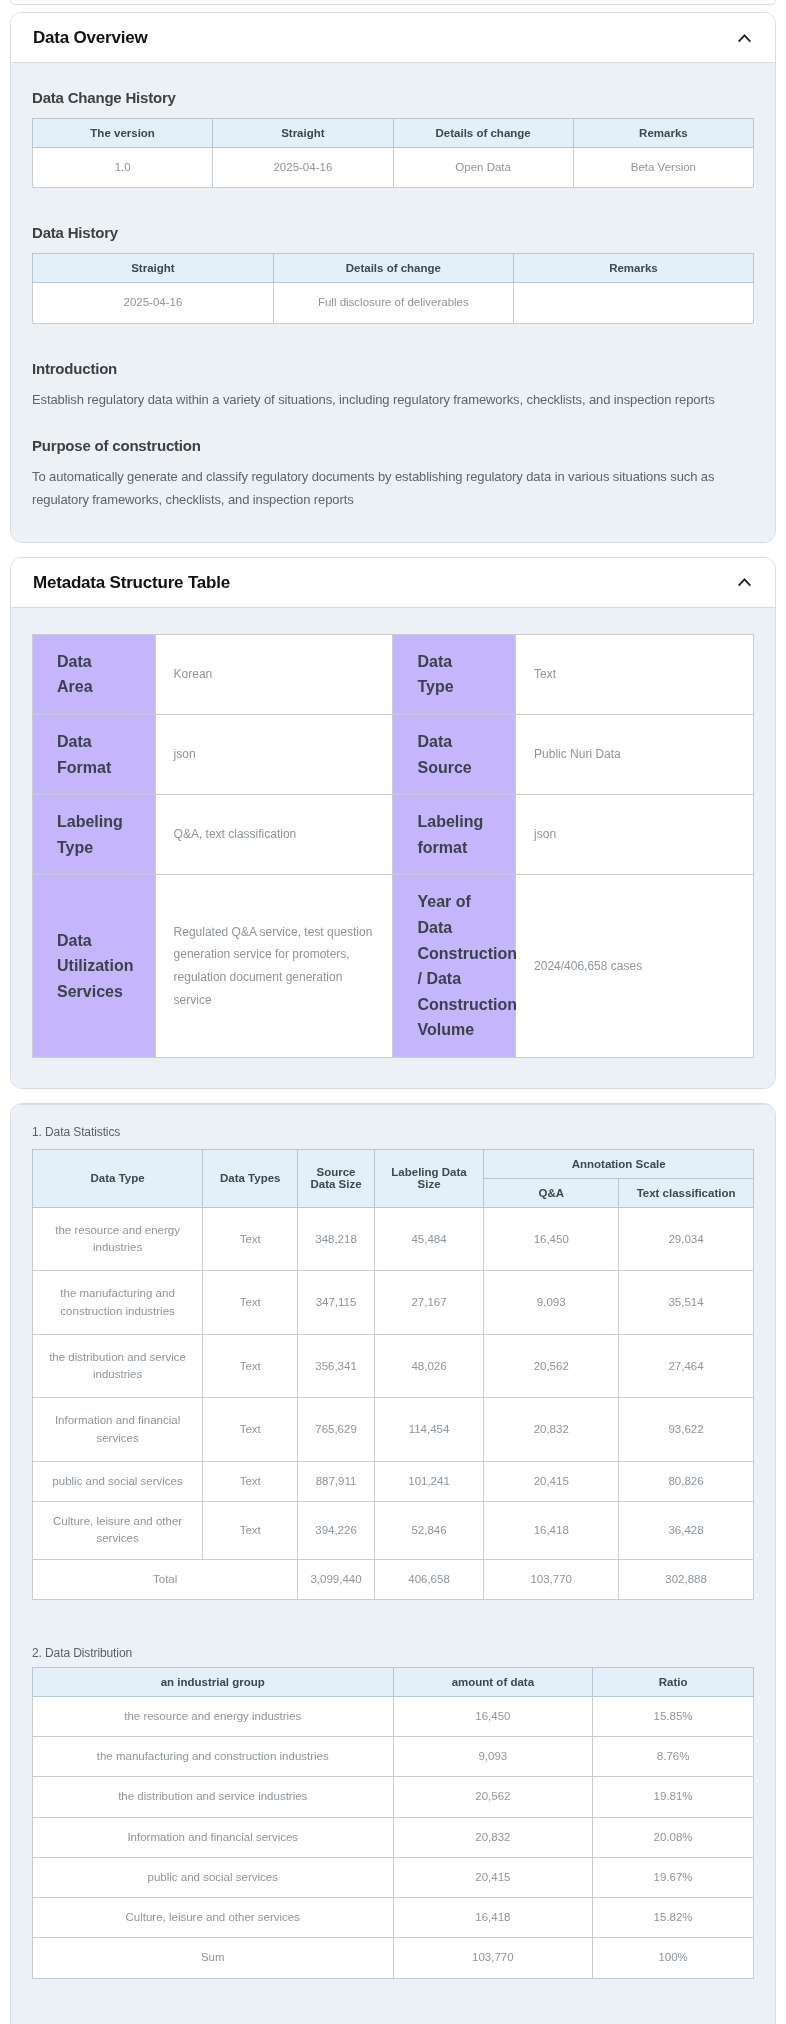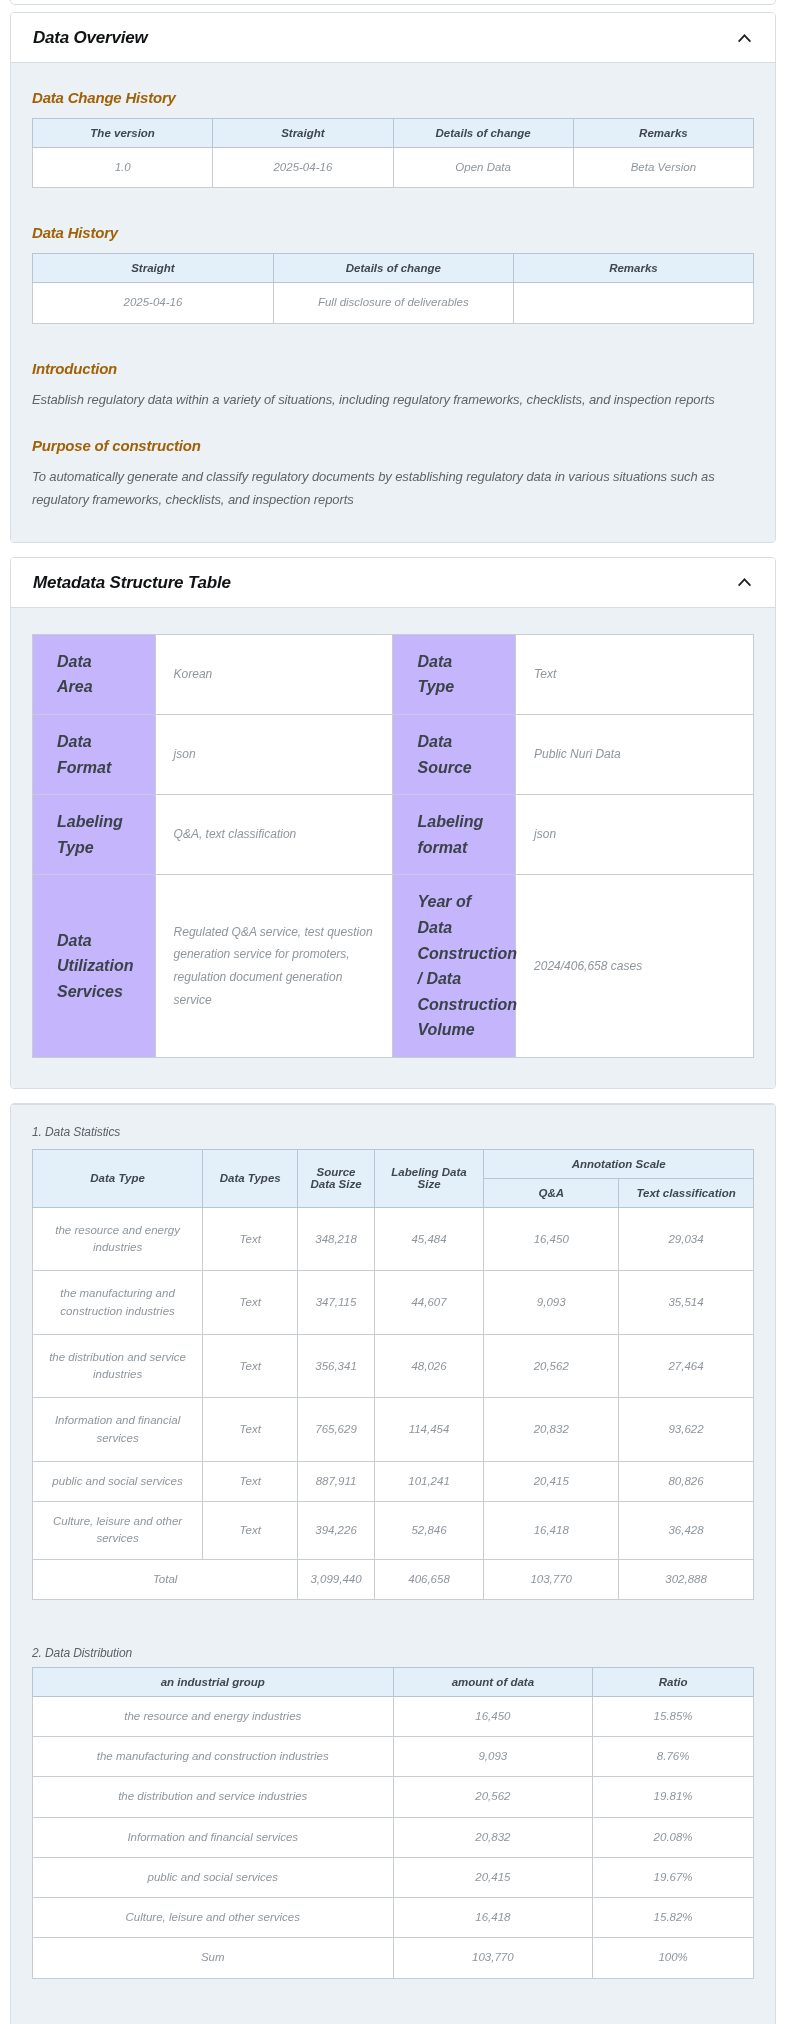--- a/index.html
+++ b/index.html
@@ -24,11 +24,10 @@
 
   .card {
     border: 1px solid #d8dde2;
-    border-radius: 4px;
+    border-radius: 12px;
     background: #ffffff;
     overflow: hidden;
     margin-bottom: 14px;
-    font-style: italic;
   }
   .card-header {
     display: flex;

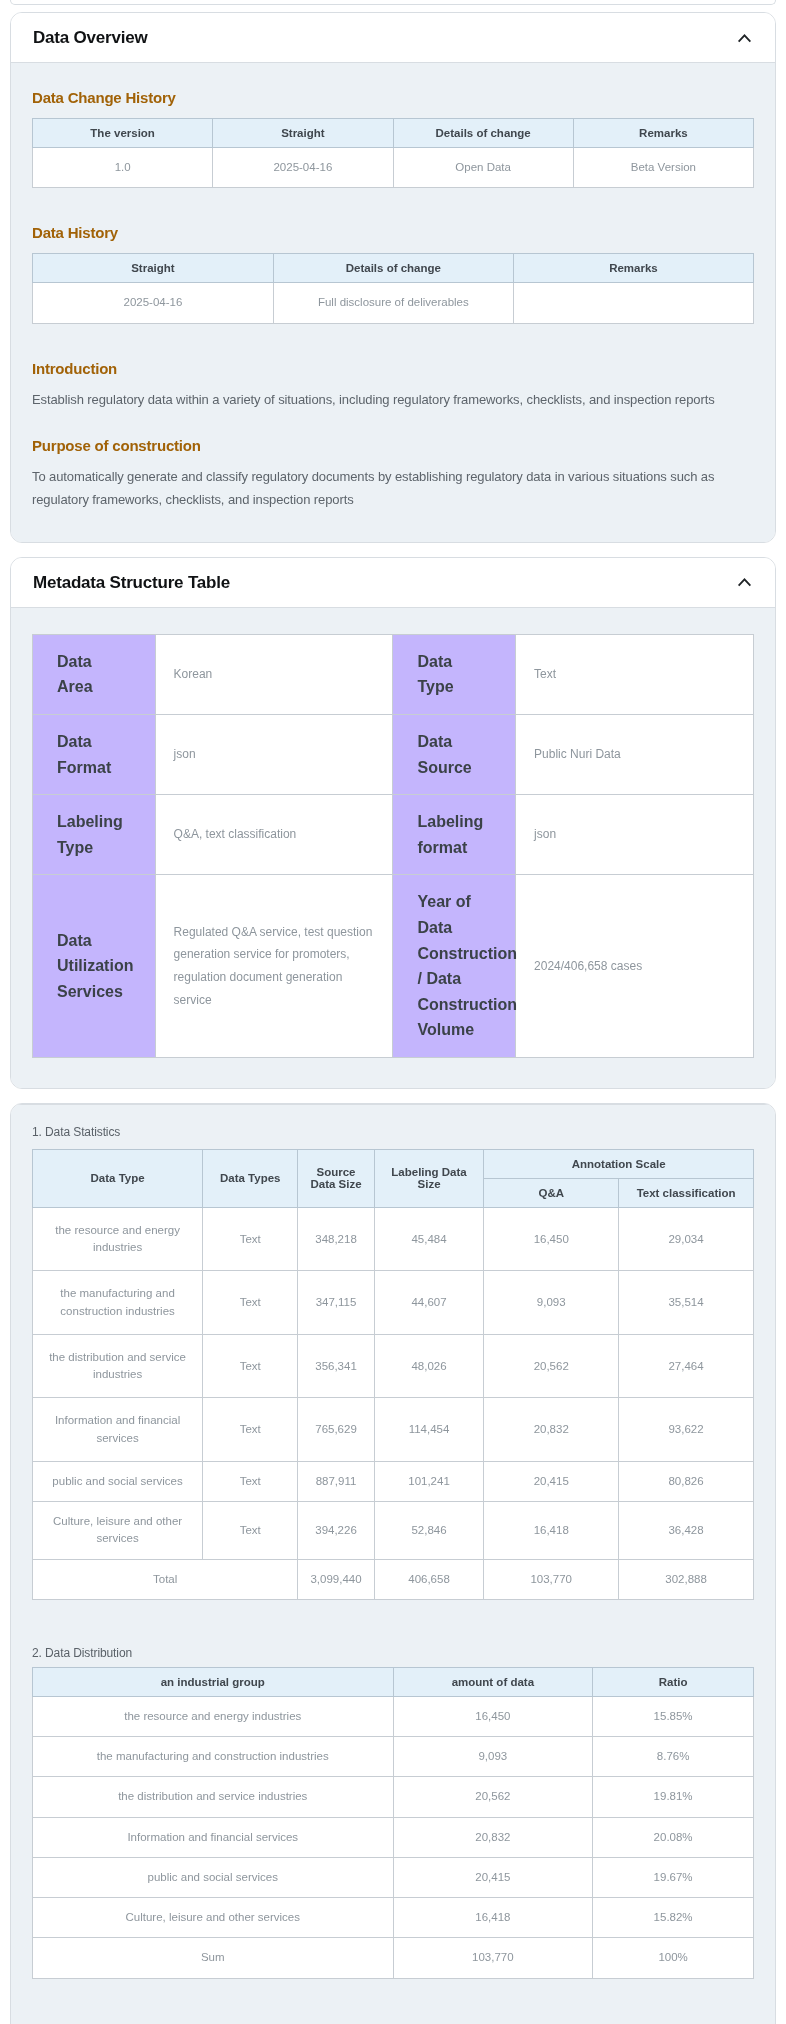--- a/index.html
+++ b/index.html
@@ -53,7 +53,7 @@
   h3.sub-heading {
     font-size: 15px;
     font-weight: 700;
-    color: #a16207;
+    color: #404040;
     margin: 0 0 12px;
     letter-spacing: -0.2px;
   }

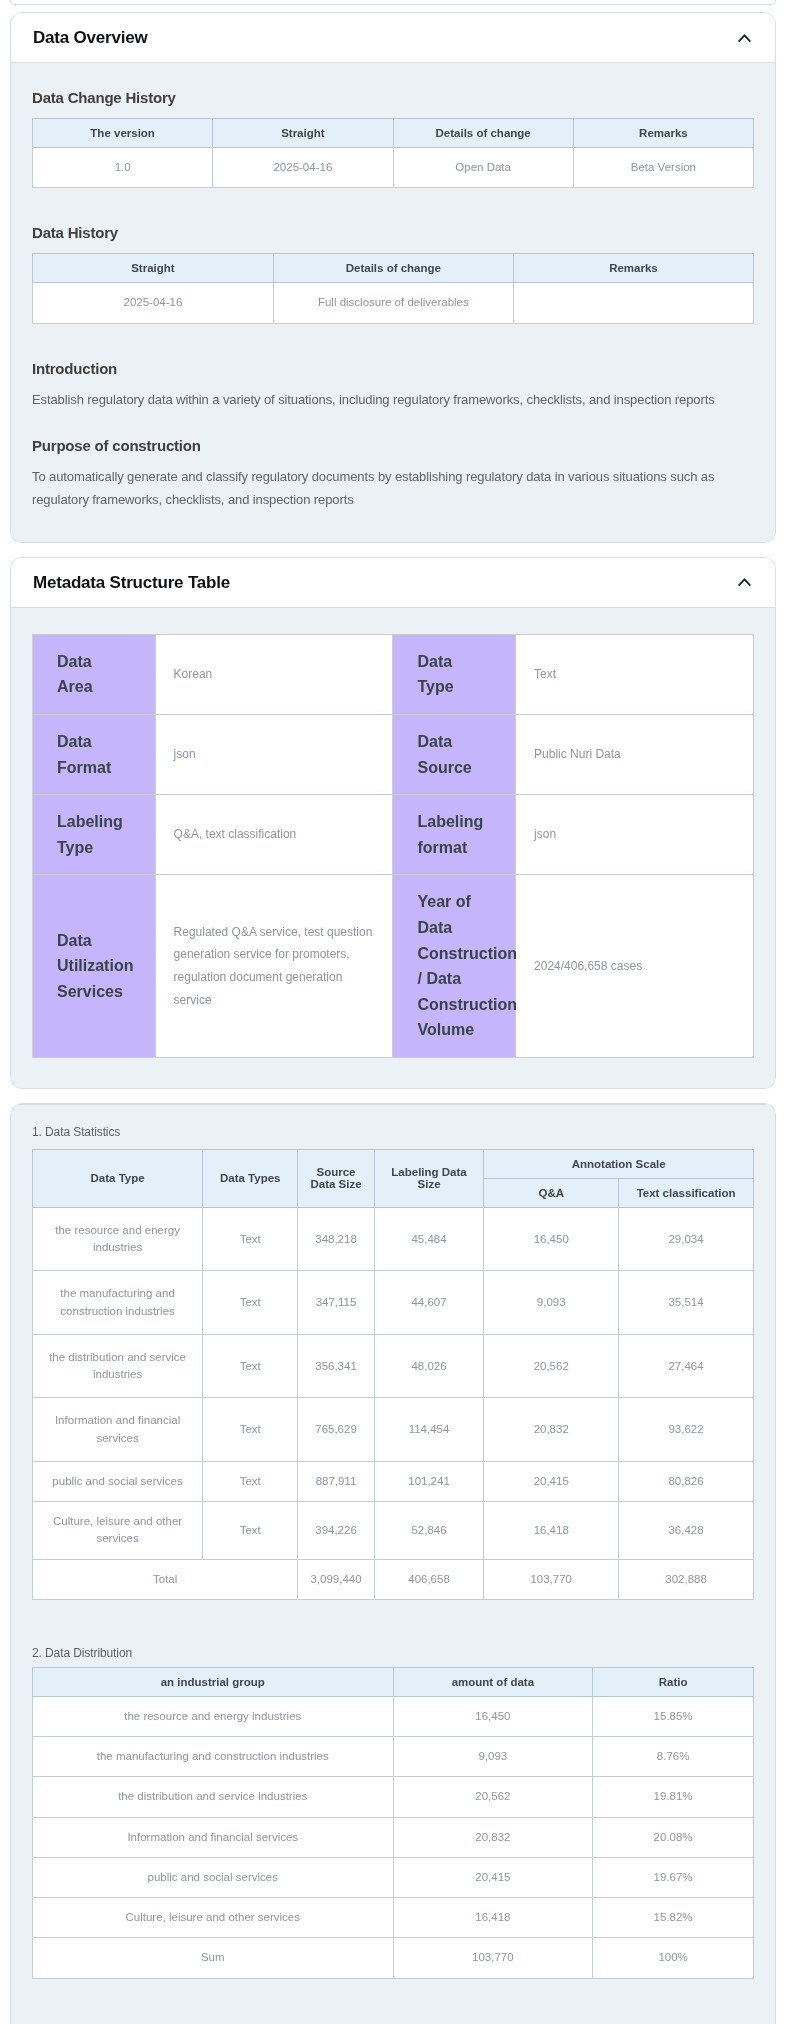--- a/index.html
+++ b/index.html
@@ -290,7 +290,7 @@
             <td>the manufacturing and construction industries</td>
             <td>Text</td>
             <td>347,115</td>
-            <td>44,607</td>
+            <td>27,167</td>
             <td>9,093</td>
             <td>35,514</td>
           </tr>

